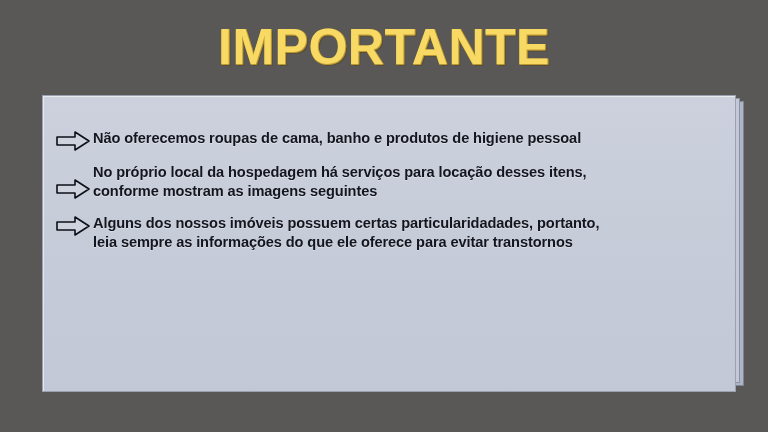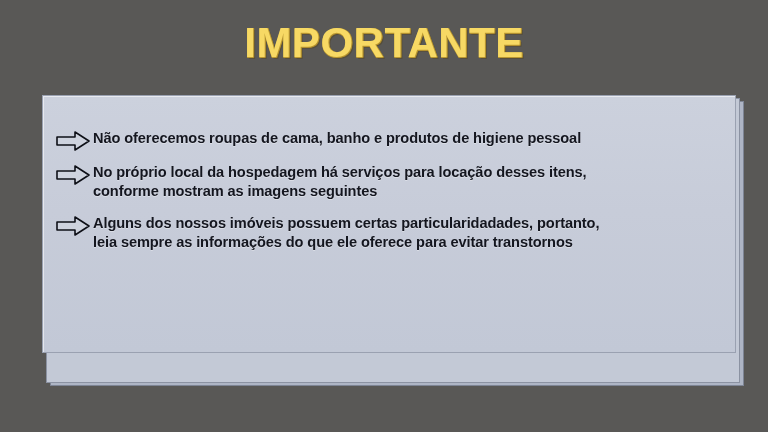--- a/index.html
+++ b/index.html
@@ -28,7 +28,7 @@
     top: 22px;
     width: 768px;
     text-align: center;
-    font-size: 42px;
+    font-size: 50px;
     font-weight: bold;
     letter-spacing: 0.5px;
     color: #f7d964;

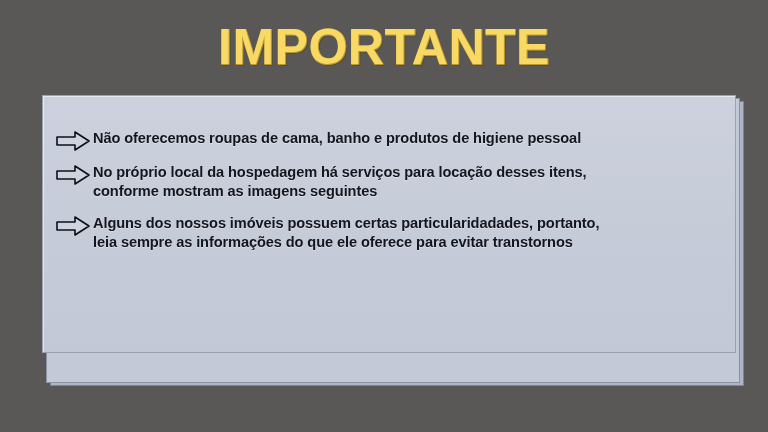--- a/index.html
+++ b/index.html
@@ -72,7 +72,7 @@
     left: 42px;
     top: 95px;
     width: 694px;
-    height: 258px;
+    height: 297px;
     box-sizing: border-box;
     background: linear-gradient(180deg, #ccd1dd 0%, #c7ccd9 45%, #c2c8d6 100%);
     border: 1px solid #9aa1b1;

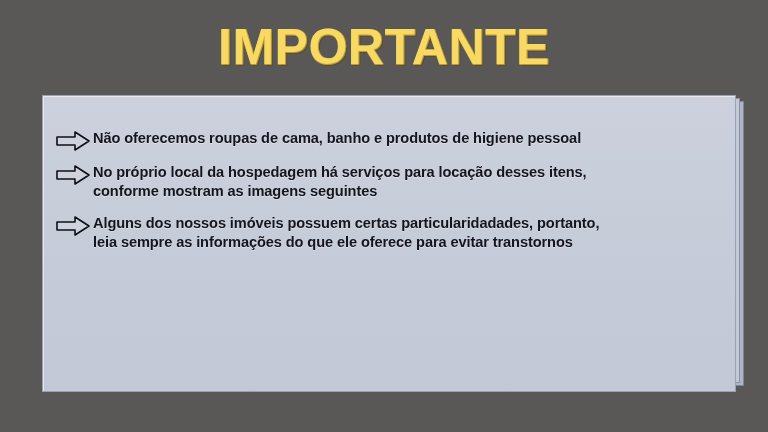--- a/index.html
+++ b/index.html
@@ -116,7 +116,7 @@
   }
 
   
-  .row-gap-lg { margin-bottom: 14px; }
+  .row-gap-lg { margin-bottom: 14px; align-items: flex-end; }
   .row-gap-xl { margin-bottom: 16px; }
 </style>
 </head>

